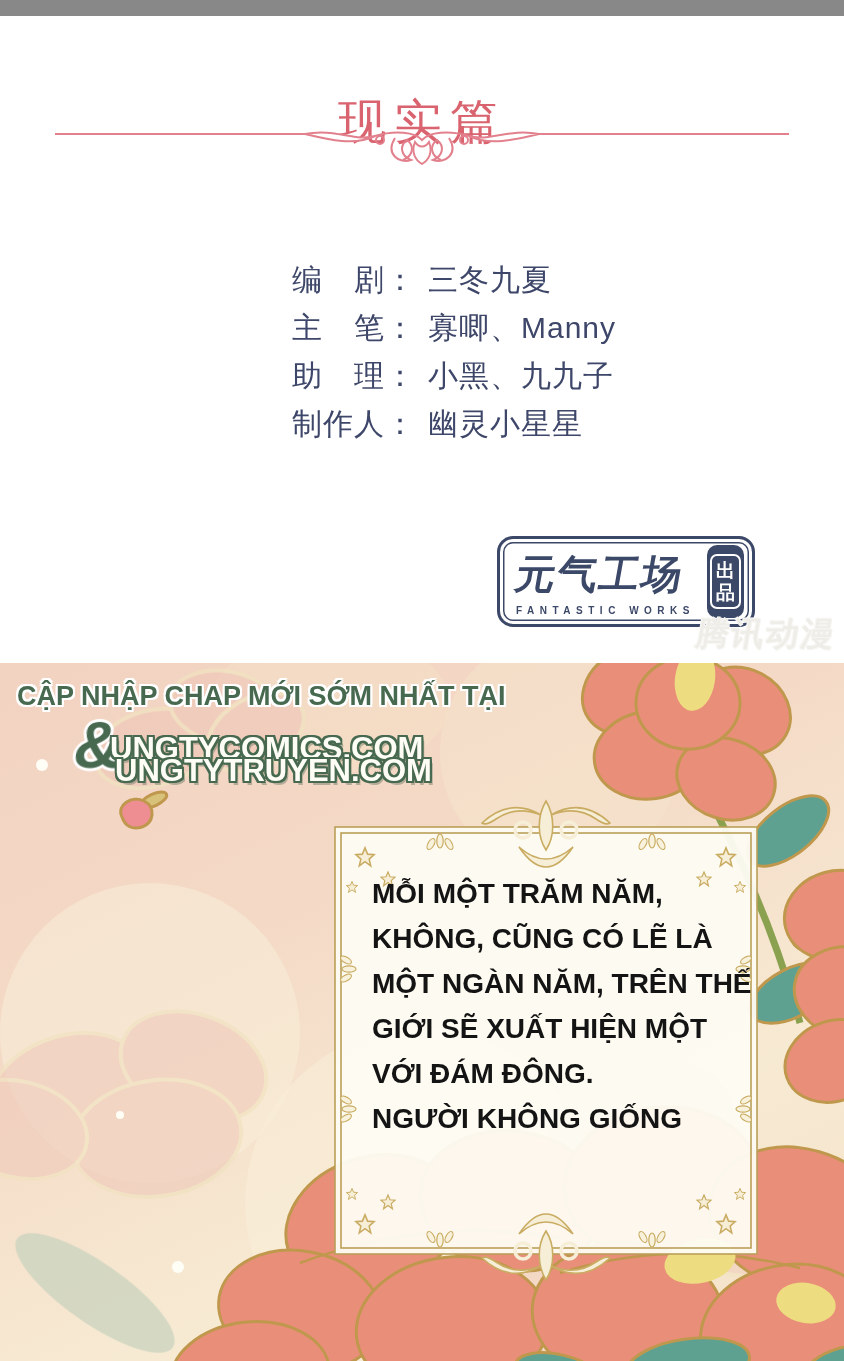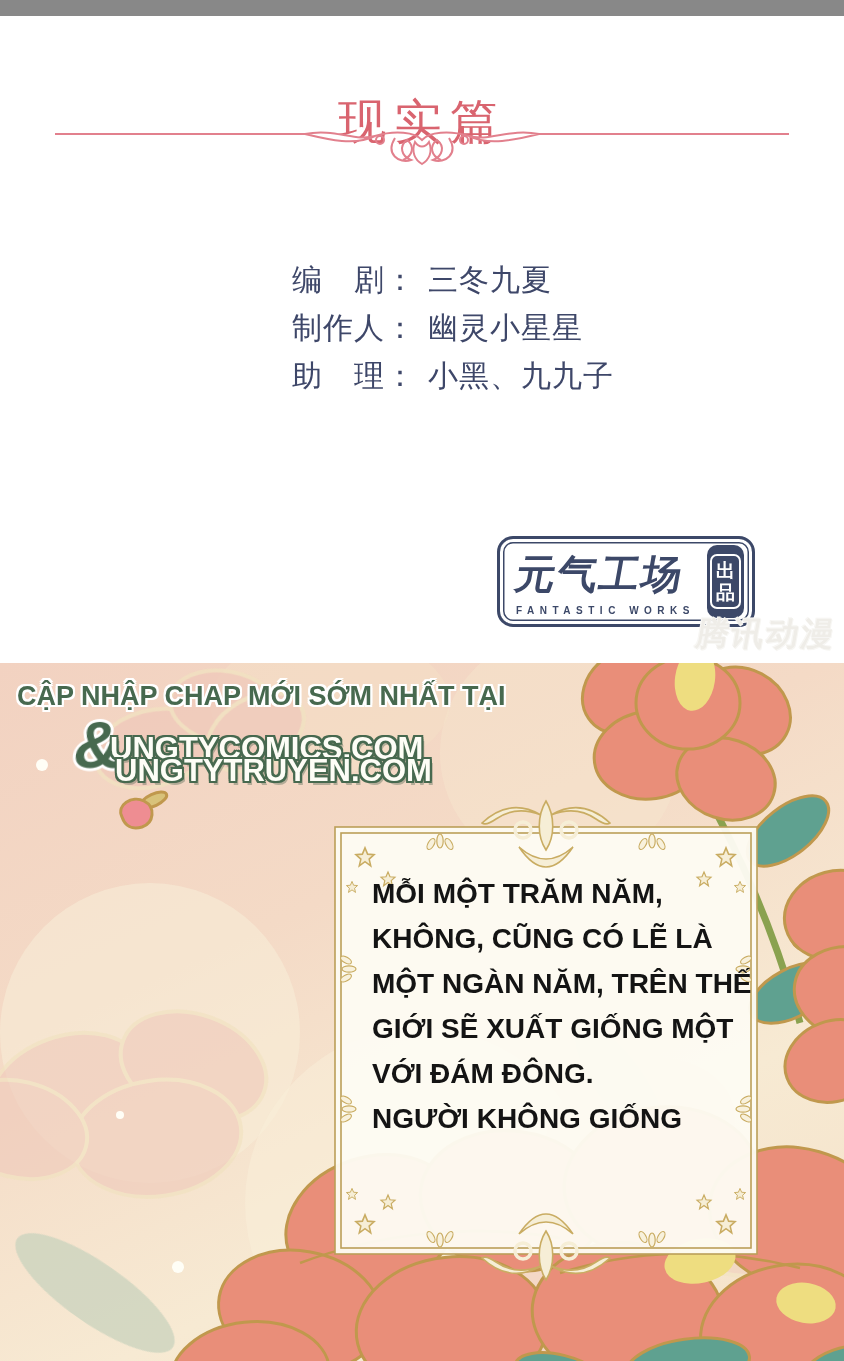--- a/index.html
+++ b/index.html
@@ -109,6 +109,10 @@
       <div class="credit-row">
         <span class="credit-label">编　剧：</span>
         <span class="credit-value">三冬九夏</span>
+      </div>
+      <div class="credit-row">
+        <span class="credit-label">主　笔：</span>
+        <span class="credit-value">寡唧、Manny</span>
       </div>
       <div class="credit-row">
         <span class="credit-label">制作人：</span>

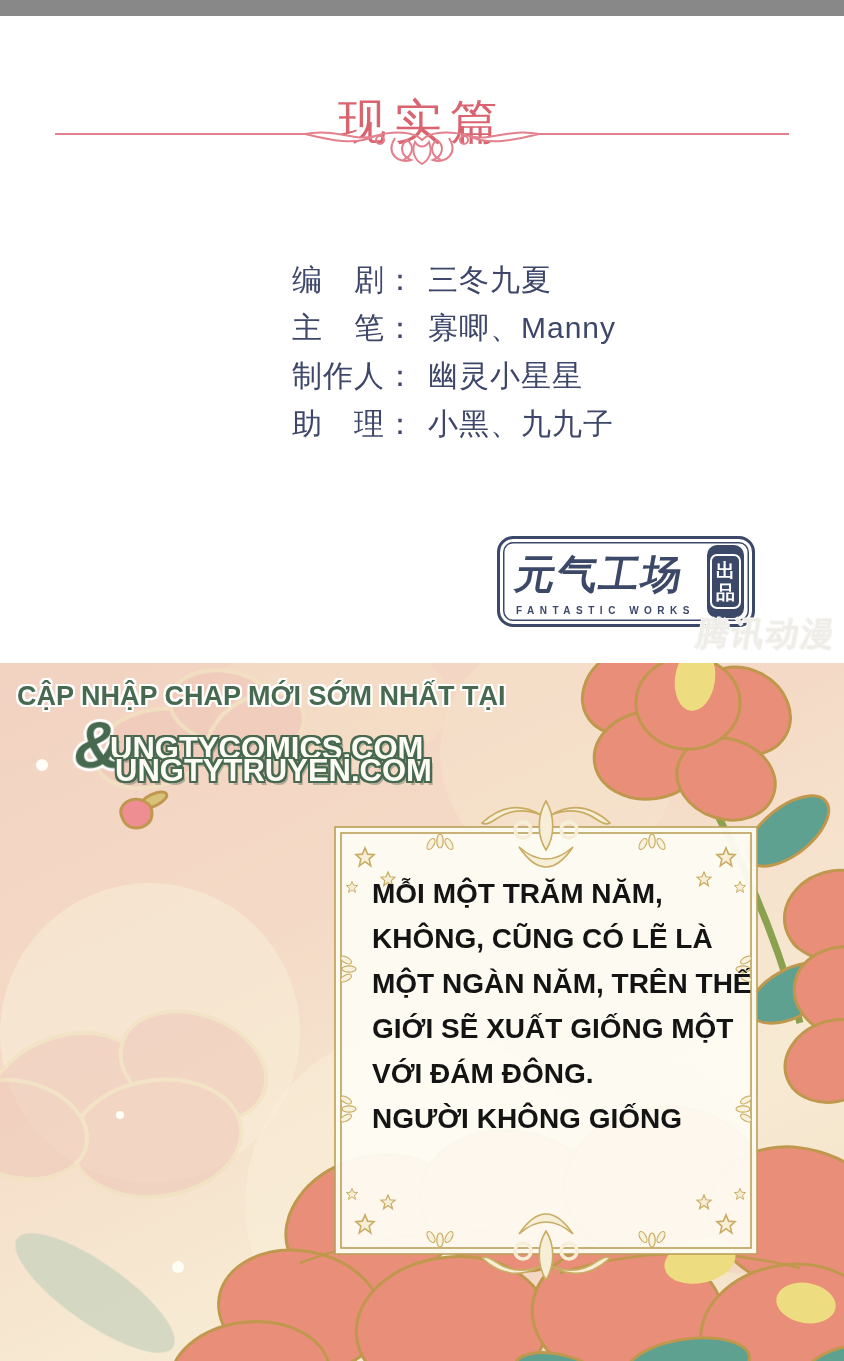--- a/index.html
+++ b/index.html
@@ -115,12 +115,12 @@
         <span class="credit-value">寡唧、Manny</span>
       </div>
       <div class="credit-row">
+        <span class="credit-label">助　理：</span>
+        <span class="credit-value">小黑、九九子</span>
+      </div>
+      <div class="credit-row">
         <span class="credit-label">制作人：</span>
         <span class="credit-value">幽灵小星星</span>
-      </div>
-      <div class="credit-row">
-        <span class="credit-label">助　理：</span>
-        <span class="credit-value">小黑、九九子</span>
       </div>
     </div>
 

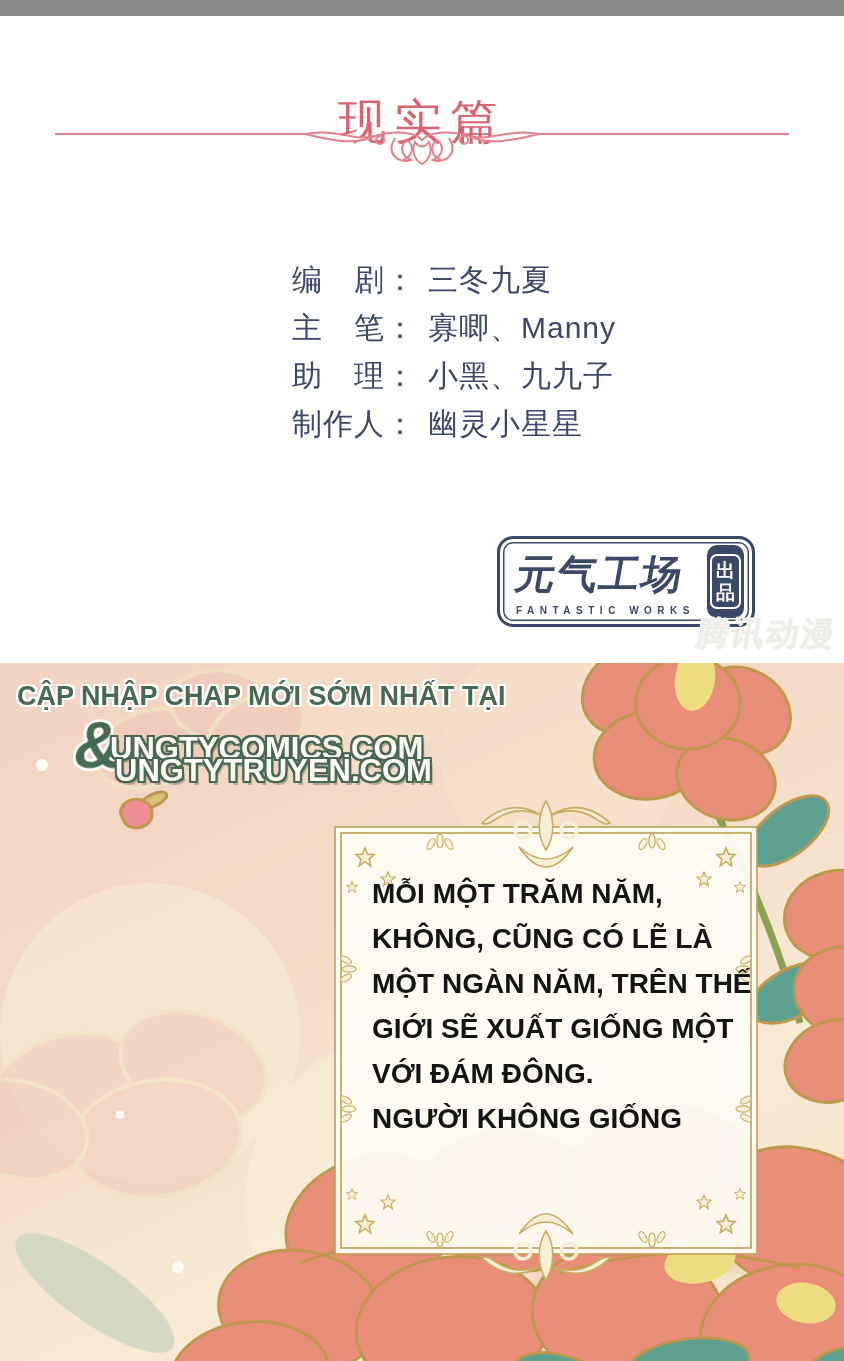--- a/index.html
+++ b/index.html
@@ -330,7 +330,7 @@
       <div>MỖI MỘT TRĂM NĂM,</div>
       <div>KHÔNG, CŨNG CÓ LẼ LÀ</div>
       <div>MỘT NGÀN NĂM, TRÊN THẾ</div>
-      <div>GIỚI SẼ XUẤT GIỐNG MỘT</div>
+      <div>GIỚI SẼ XUẤT HIỆN MỘT</div>
       <div>VỚI ĐÁM ĐÔNG.</div>
       <div>NGƯỜI KHÔNG GIỐNG</div>
     </div>

